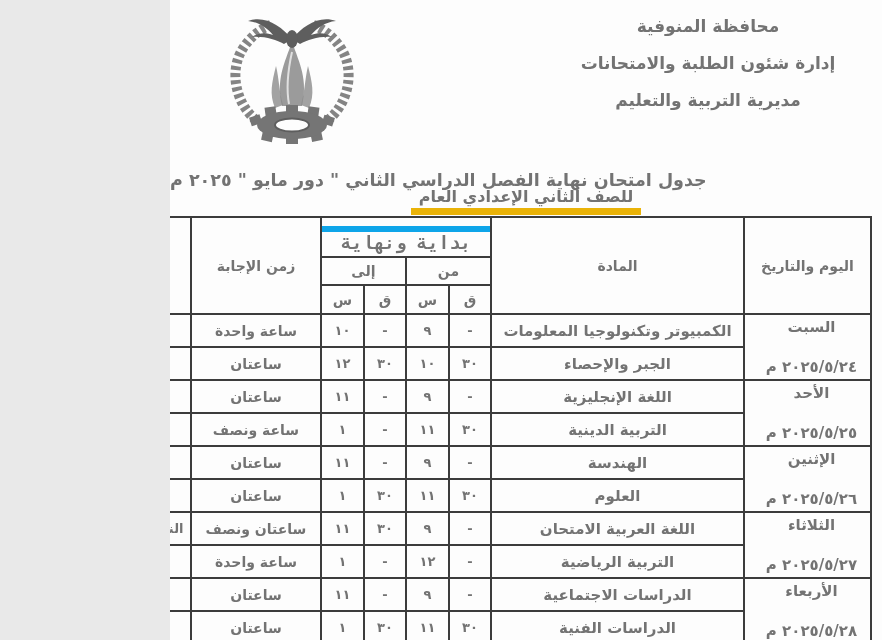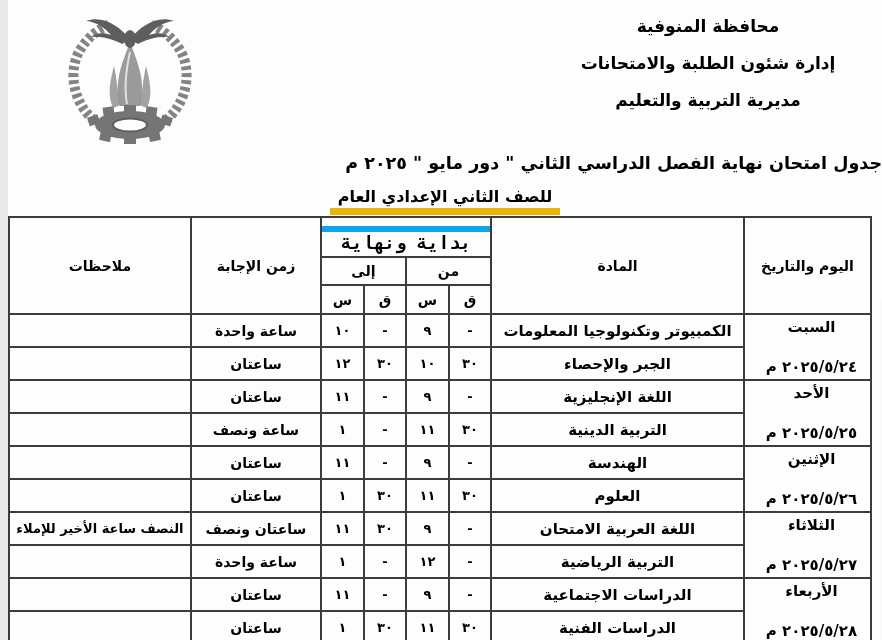--- a/index.html
+++ b/index.html
@@ -4,8 +4,8 @@
 <style>
   html,body{margin:0;padding:0;background:#e9e9e9;}
   .page{
-    width:874px;height:640px;position:relative;overflow:hidden;
-    background:#fdfdfd;color:#000000;
+    width:712px;height:640px;position:relative;overflow:hidden;
+    background:#fdfdfd;color:#737373;
     font-family:"DejaVu Sans",sans-serif;font-weight:700;direction:rtl;
   }
   .org{

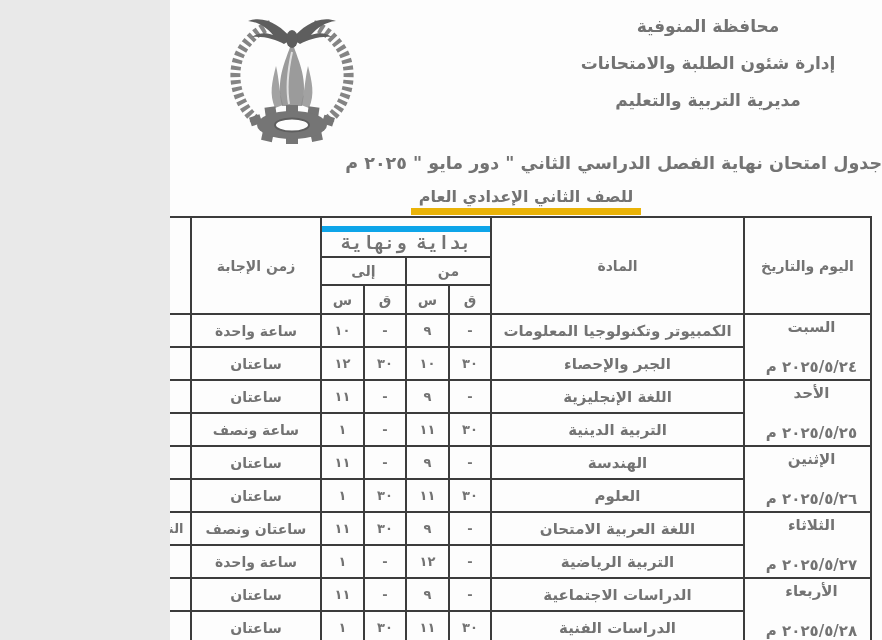--- a/index.html
+++ b/index.html
@@ -15,8 +15,8 @@
   .org .org-line{margin-bottom:17px;letter-spacing:.3px;}
   .logo{position:absolute;top:8px;left:46px;width:152px;height:140px;}
   .doc-title{
-    position:absolute;top:153px;right:0;width:100%;
-    text-align:right;font-size:17.5px;
+    position:absolute;top:170px;right:0;width:100%;
+    text-align:left;font-size:17.5px;
   }
   .doc-subtitle{
     position:absolute;top:187px;right:0;width:100%;

